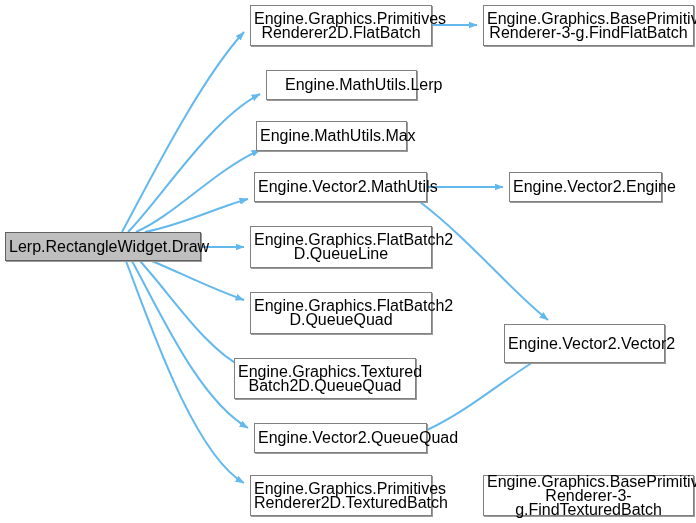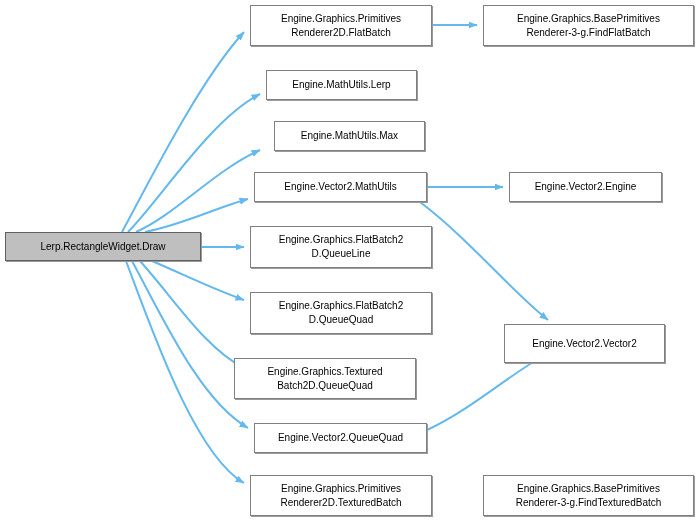--- a/index.html
+++ b/index.html
@@ -33,7 +33,7 @@
     background: #ffffff;
     color: #000000;
     font-family: "Liberation Sans", sans-serif;
-    font-size: 10px;
+    font-size: 16px;
     line-height: 14px;
     text-align: center;
     display: flex;

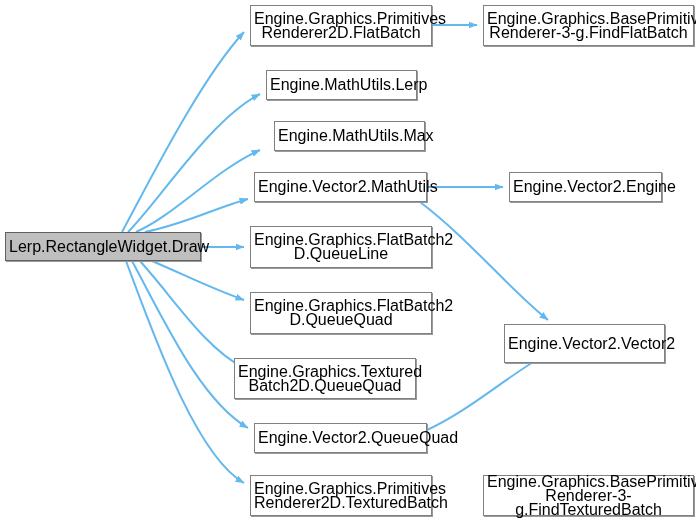--- a/index.html
+++ b/index.html
@@ -88,7 +88,7 @@
 Renderer2D.FlatBatch</span></div>
       <div class="node-box" style="left: 483px; top: 5px; width: 211px; height: 41px;"><span class="node-label">Engine.Graphics.BasePrimitives
 Renderer-3-g.FindFlatBatch</span></div>
-      <div class="node-box" style="left: 266px; top: 70px; width: 151px; height: 30px;"><span class="node-label">Engine.MathUtils.Lerp</span></div>
+      <div class="node-box" style="left: 266px; top: 70px; width: 151px; height: 30px; padding-left: 15px;"><span class="node-label">Engine.MathUtils.Lerp</span></div>
       <div class="node-box" style="left: 274px; top: 121px; width: 151px; height: 30px;"><span class="node-label">Engine.MathUtils.Max</span></div>
       <div class="node-box" style="left: 254px; top: 172px; width: 173px; height: 30px;"><span class="node-label">Engine.Vector2.MathUtils</span></div>
       <div class="node-box" style="left: 509px; top: 172px; width: 153px; height: 30px;"><span class="node-label">Engine.Vector2.Engine</span></div>

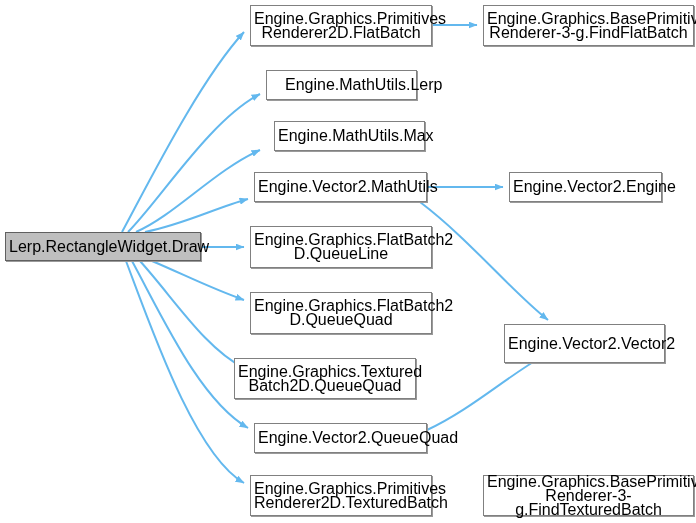--- a/index.html
+++ b/index.html
@@ -89,7 +89,7 @@
       <div class="node-box" style="left: 483px; top: 5px; width: 211px; height: 41px;"><span class="node-label">Engine.Graphics.BasePrimitives
 Renderer-3-g.FindFlatBatch</span></div>
       <div class="node-box" style="left: 266px; top: 70px; width: 151px; height: 30px; padding-left: 15px;"><span class="node-label">Engine.MathUtils.Lerp</span></div>
-      <div class="node-box" style="left: 274px; top: 121px; width: 151px; height: 30px;"><span class="node-label">Engine.MathUtils.Max</span></div>
+      <div class="node-box" style="left: 256px; top: 121px; width: 151px; height: 30px;"><span class="node-label">Engine.MathUtils.Max</span></div>
       <div class="node-box" style="left: 254px; top: 172px; width: 173px; height: 30px;"><span class="node-label">Engine.Vector2.MathUtils</span></div>
       <div class="node-box" style="left: 509px; top: 172px; width: 153px; height: 30px;"><span class="node-label">Engine.Vector2.Engine</span></div>
       <div class="node-box" style="left: 250px; top: 226px; width: 182px; height: 42px;"><span class="node-label">Engine.Graphics.FlatBatch2

